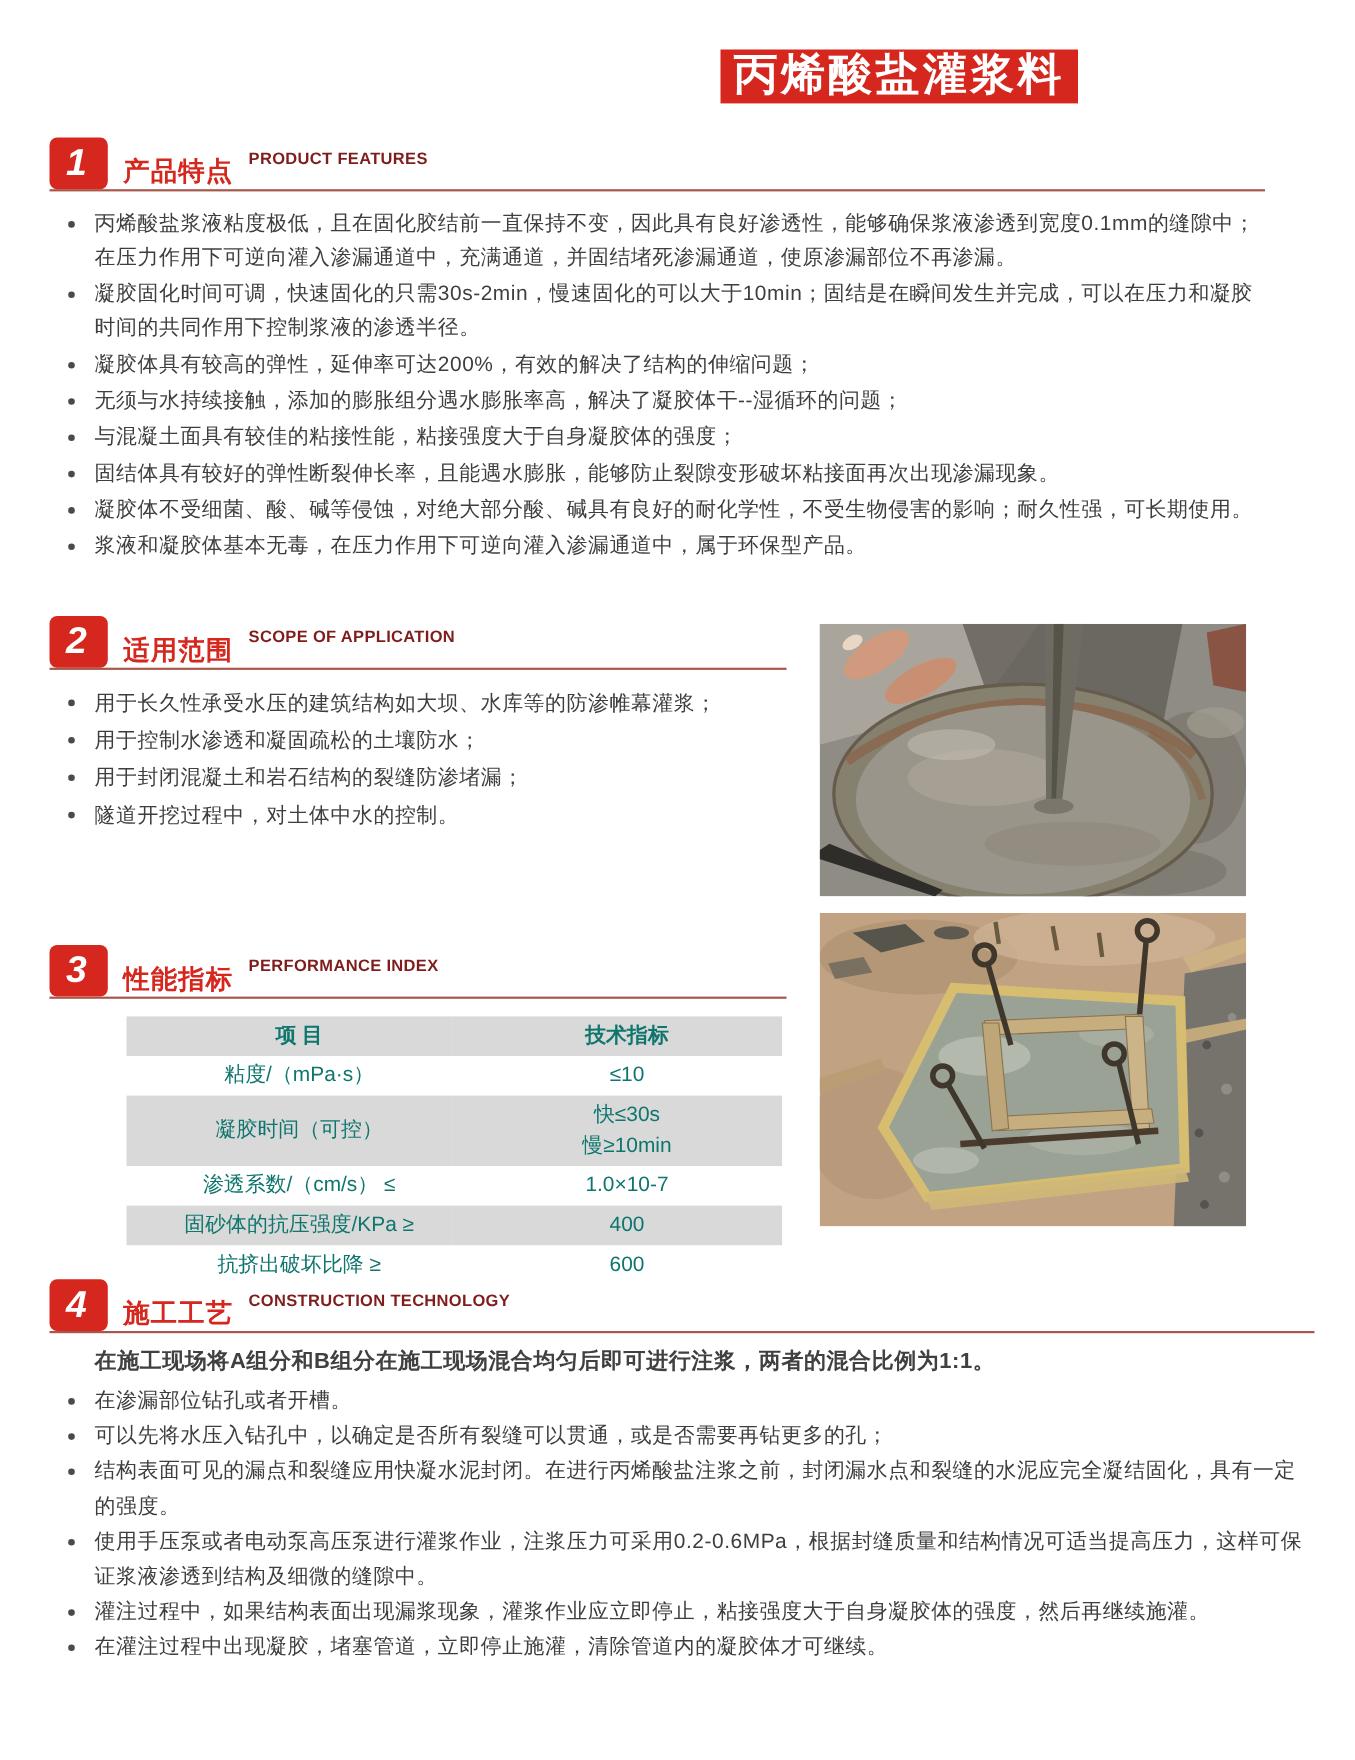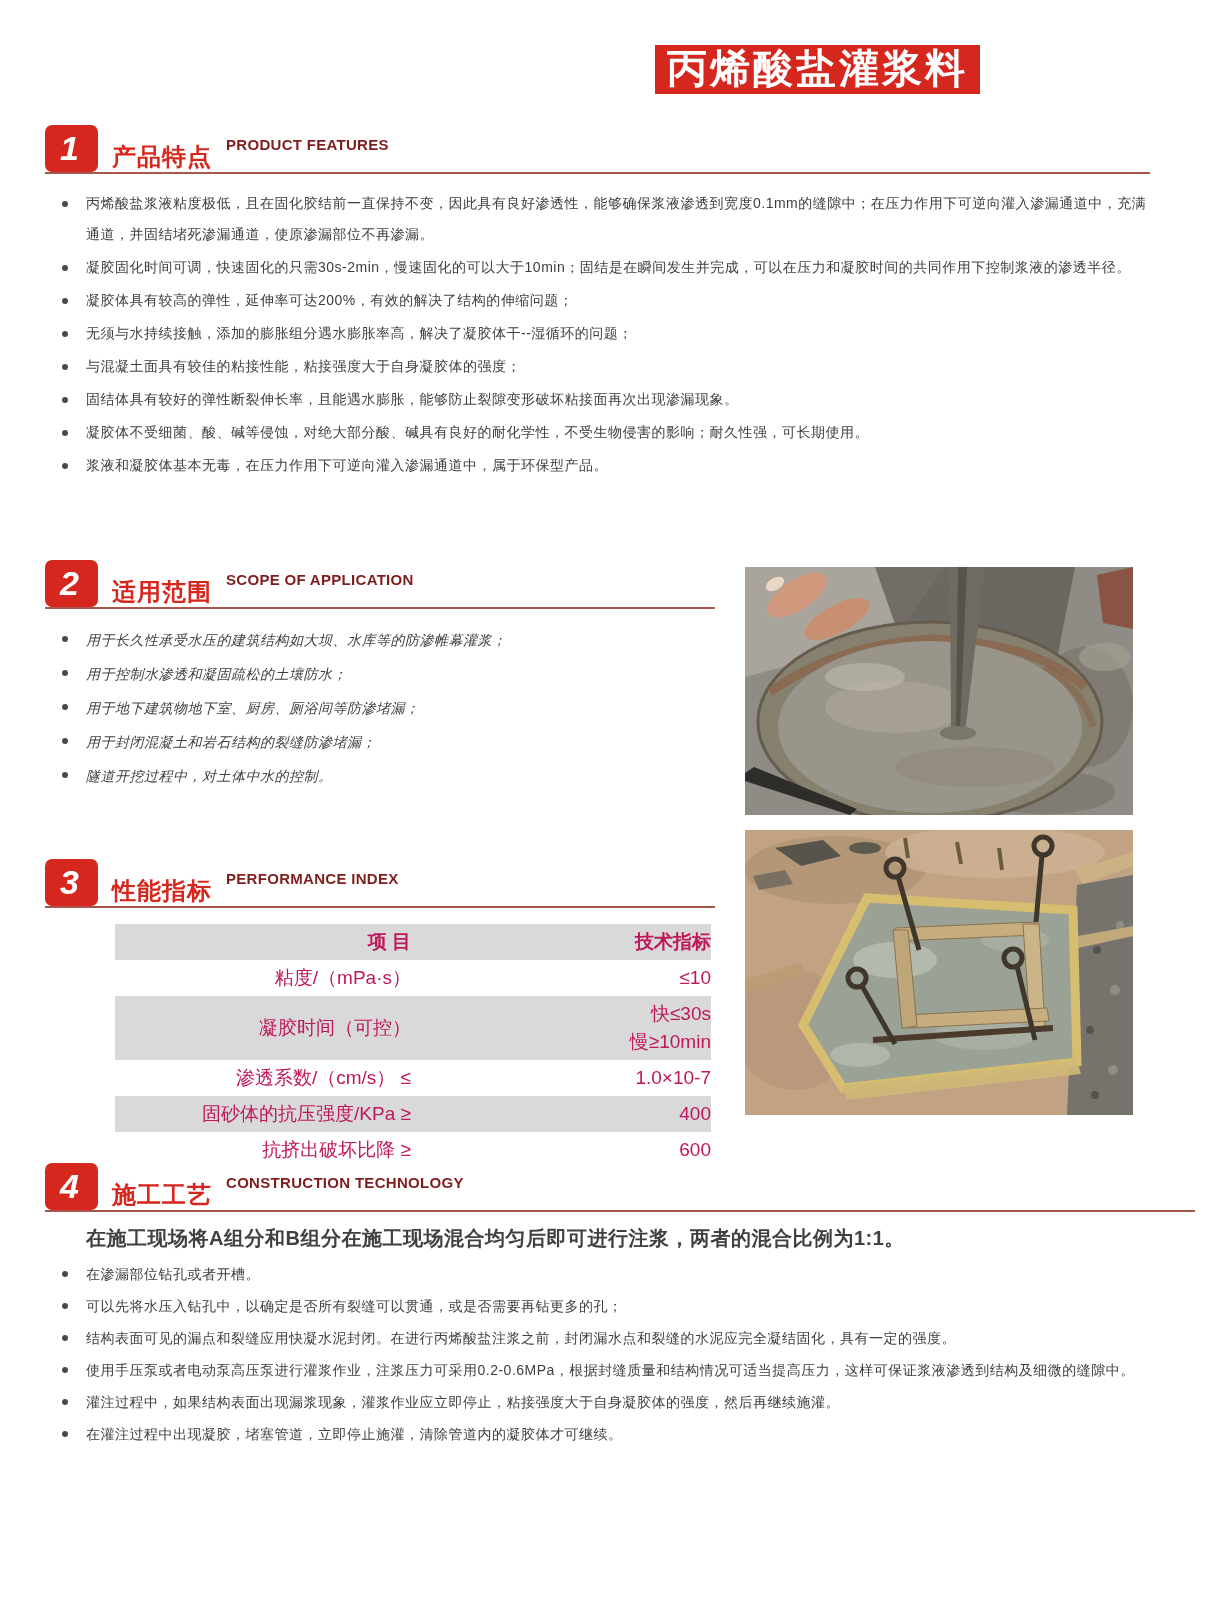--- a/index.html
+++ b/index.html
@@ -49,7 +49,7 @@
   ul.bullets li {
     position:relative;
     padding-left:41px;
-    font-size:14px; line-height:31px;
+    font-size:19px; line-height:31px;
     margin-bottom:2px;
     color:#3e3e3e;
     letter-spacing:0.5px;

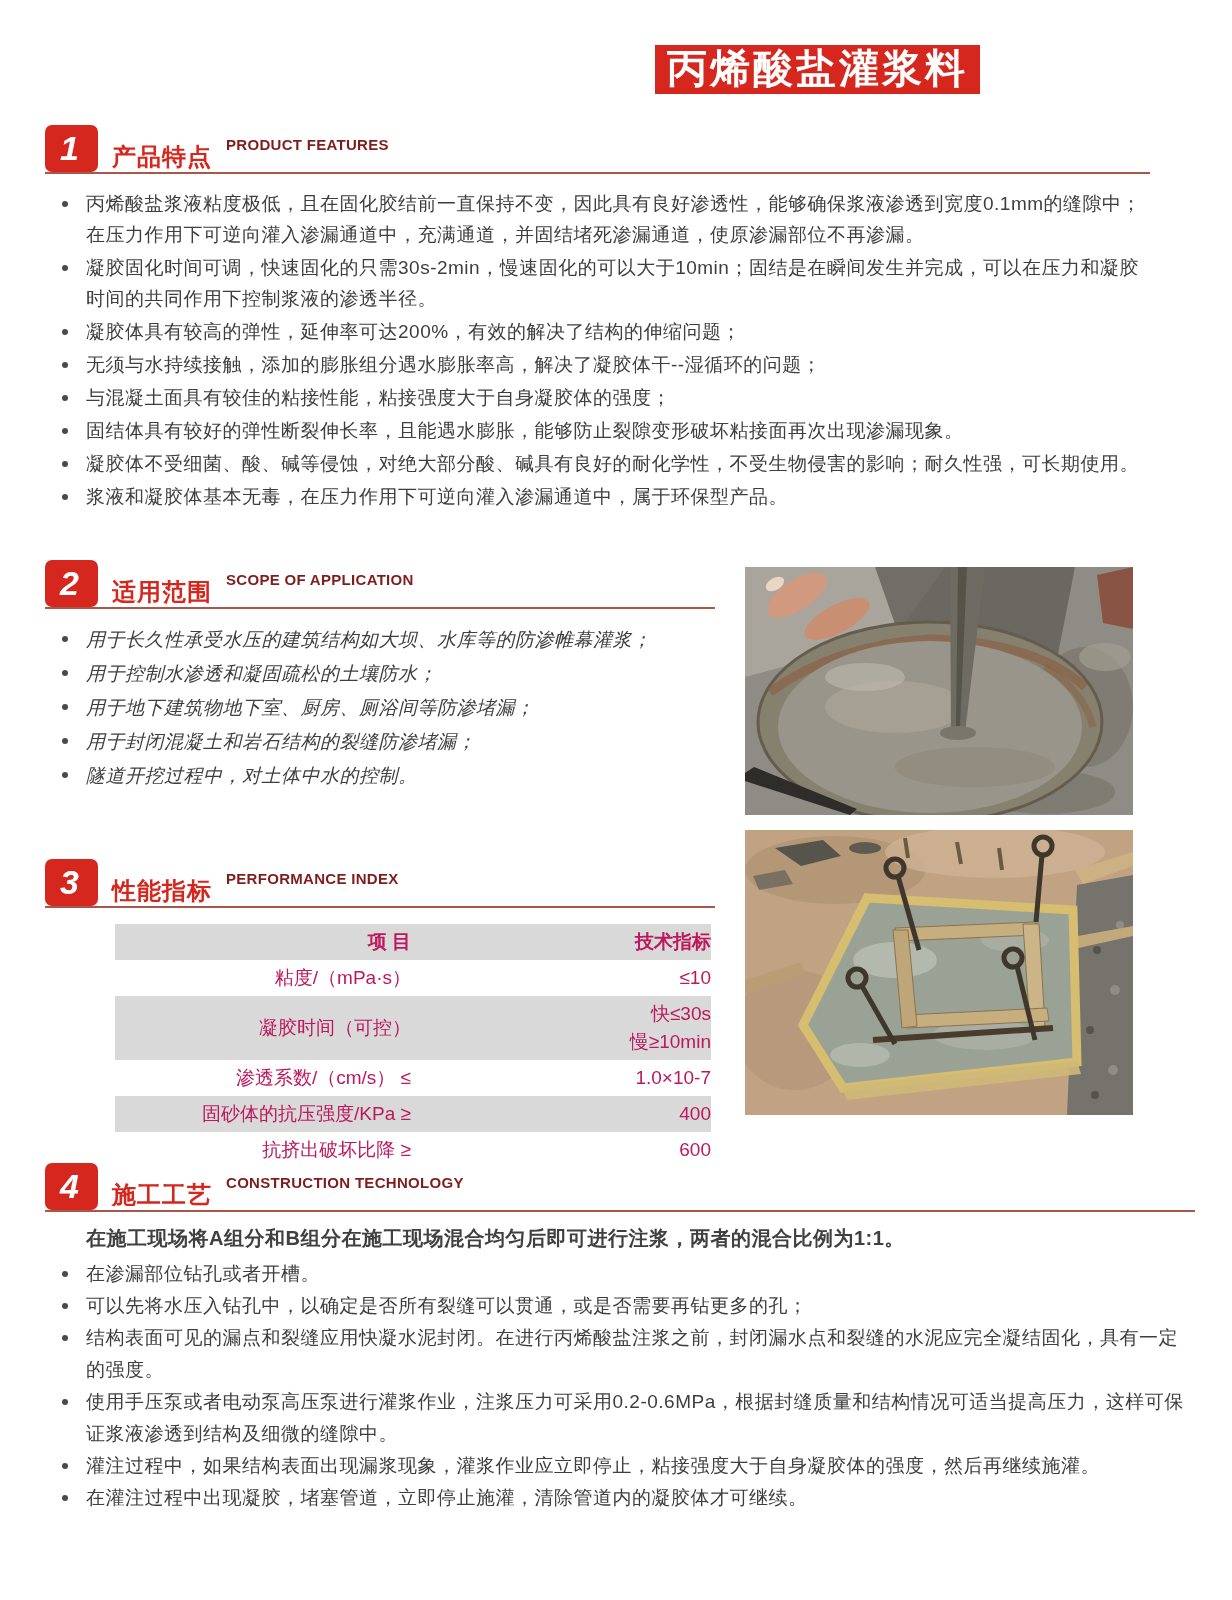--- a/index.html
+++ b/index.html
@@ -59,7 +59,7 @@
     width:6px; height:6px; border-radius:50%;
     background:#4a4a4a;
   }
-  .sec2 ul.bullets li { line-height:34px; margin-bottom:0;font-style:italic; }
+  .sec2 ul.bullets li { line-height:34px; margin-bottom:0; }
   .sec4 ul.bullets li { line-height:32px; margin-bottom:0; }
 
   

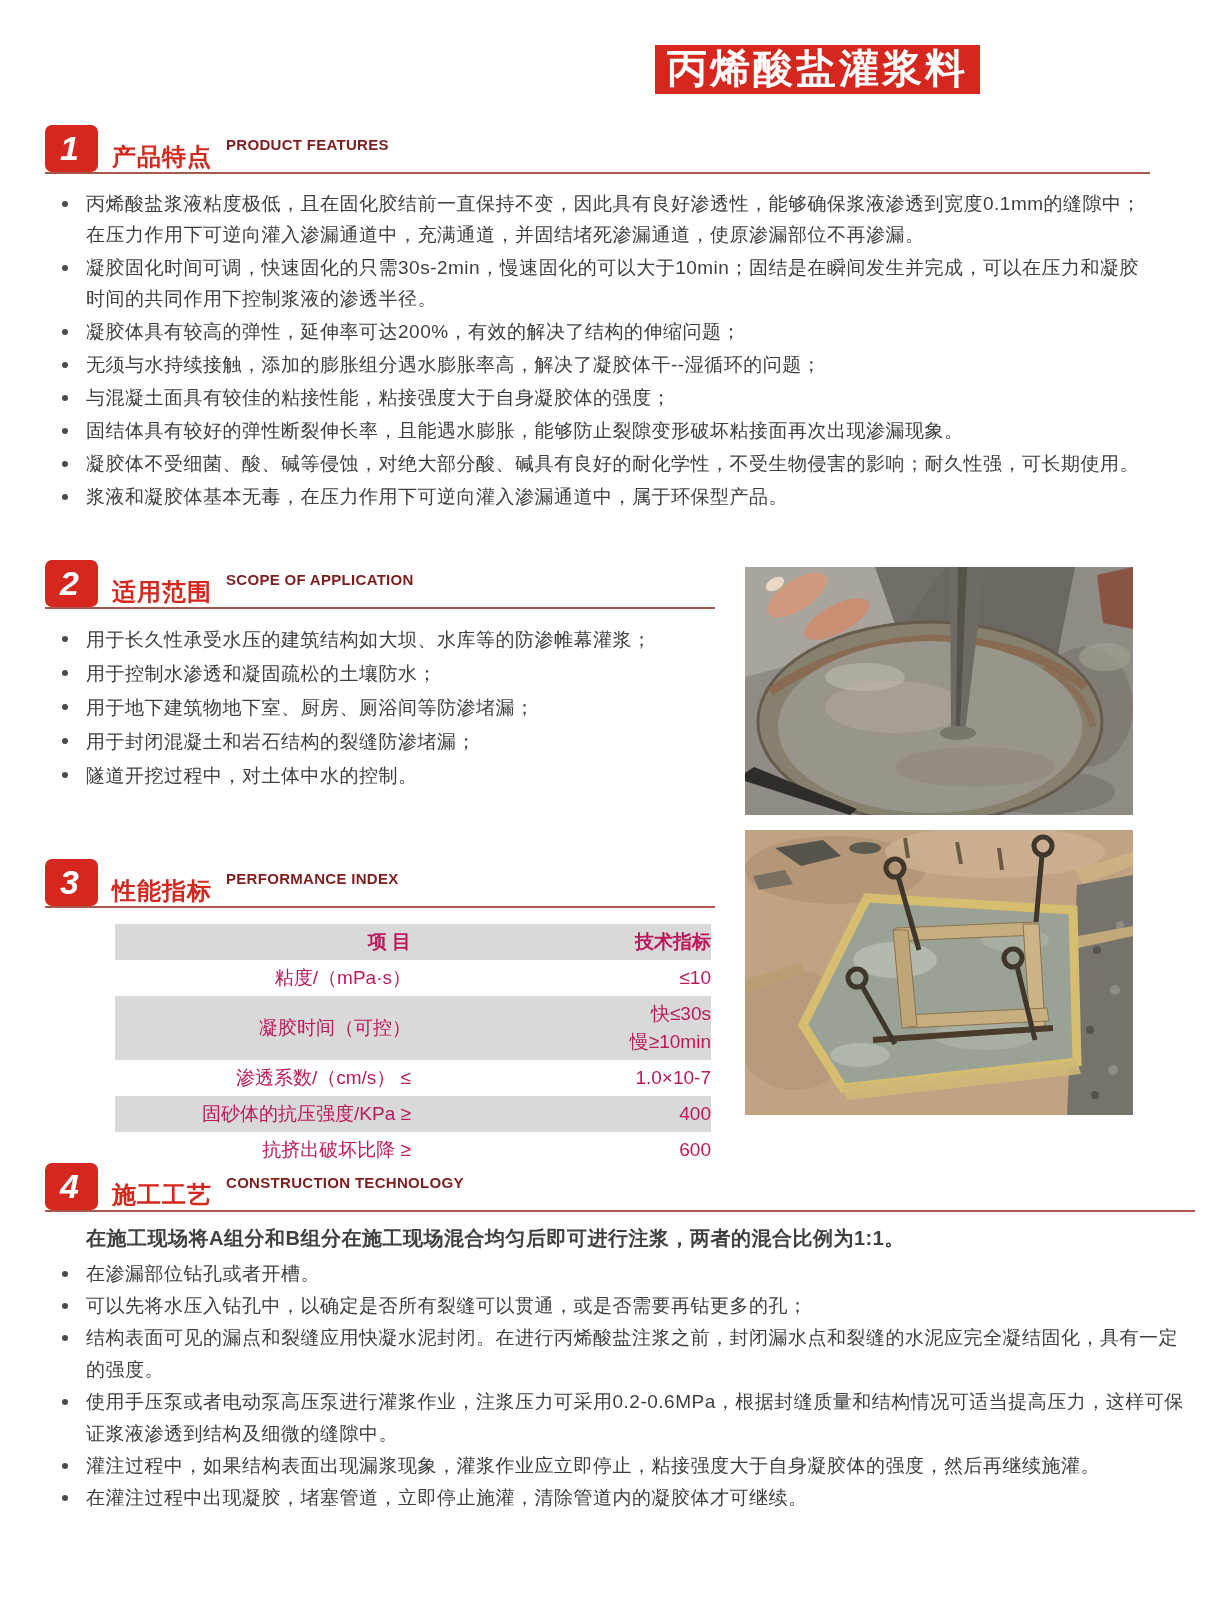--- a/index.html
+++ b/index.html
@@ -122,7 +122,6 @@
     <ul class="bullets">
       <li>用于长久性承受水压的建筑结构如大坝、水库等的防渗帷幕灌浆；</li>
       <li>用于控制水渗透和凝固疏松的土壤防水；</li>
-      <li>用于地下建筑物地下室、厨房、厕浴间等防渗堵漏；</li>
       <li>用于封闭混凝土和岩石结构的裂缝防渗堵漏；</li>
       <li>隧道开挖过程中，对土体中水的控制。</li>
     </ul>

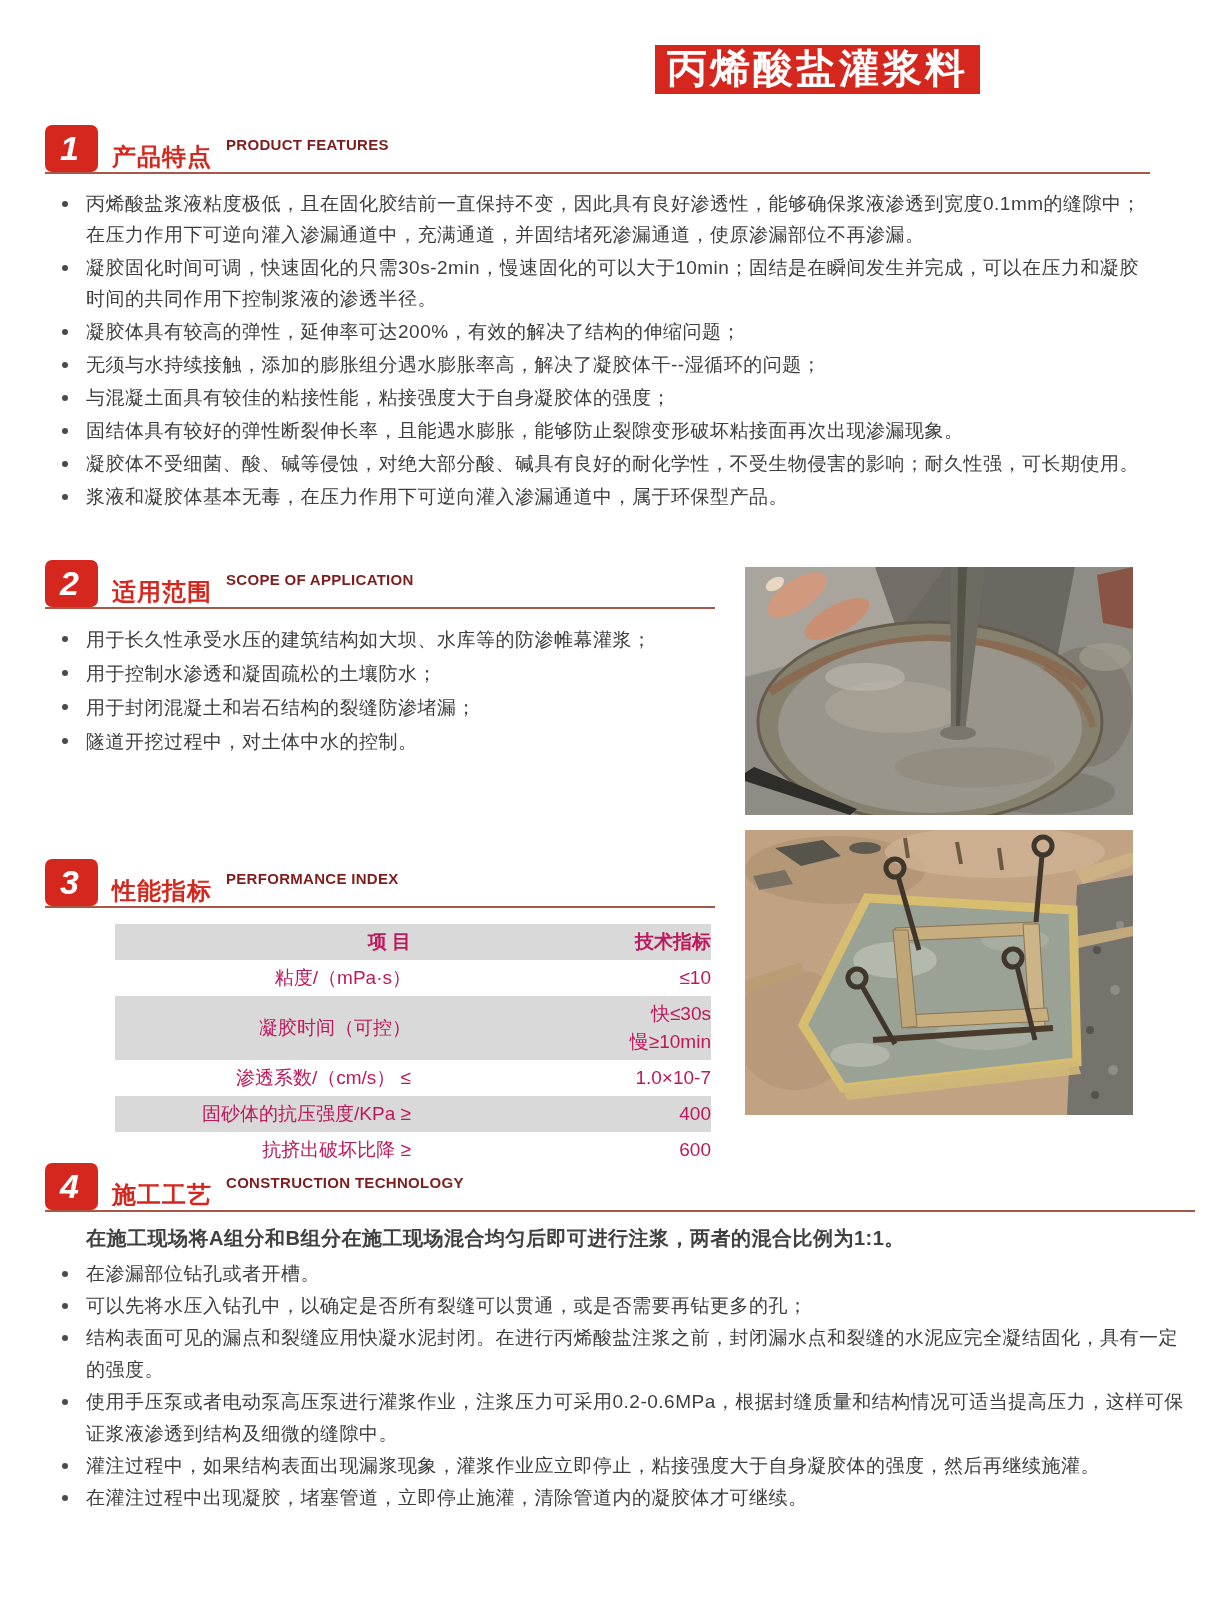--- a/index.html
+++ b/index.html
@@ -70,9 +70,9 @@
     table-layout:fixed;
   }
   .perf-table th, .perf-table td {
-    text-align:right; vertical-align:middle;
+    text-align:center; vertical-align:middle;
     padding:4px 0 4px 18px;
-    font-size:19px; line-height:28px; color:#be185d;
+    font-size:19px; line-height:28px; color:#0f766e;
   }
   .perf-table th { font-weight:bold; }
   .perf-table tr.gray { background:#d9d9d9; }

